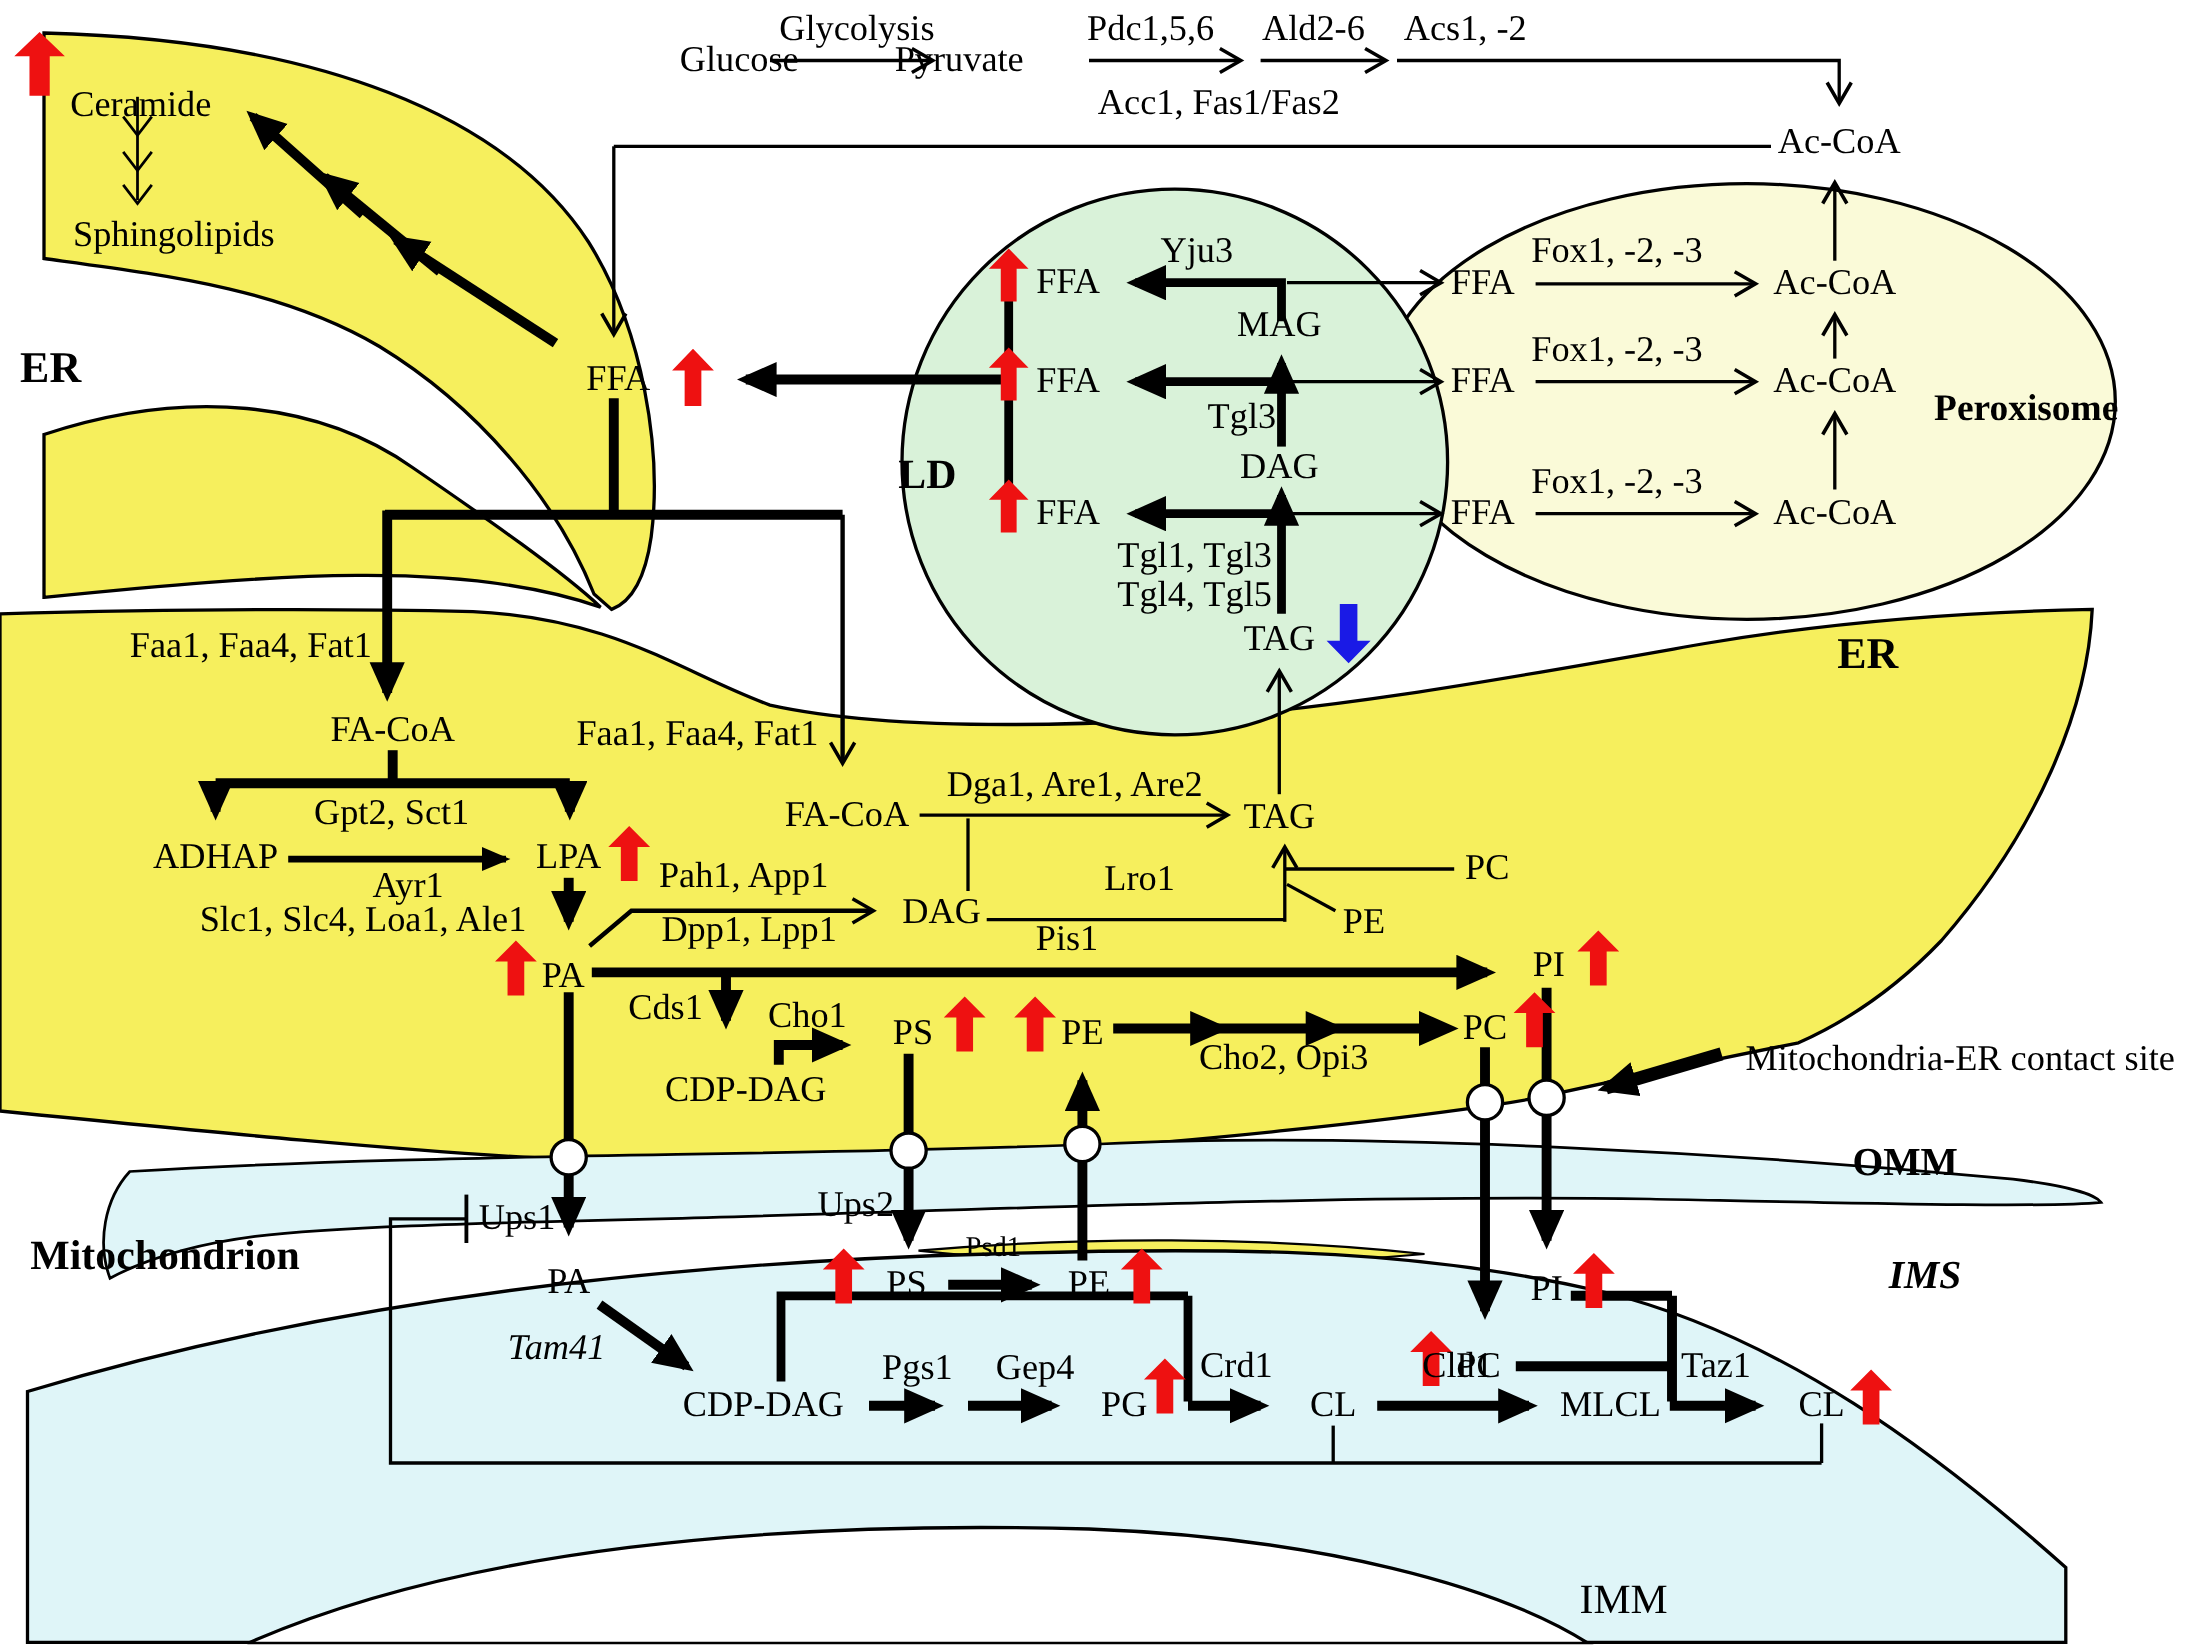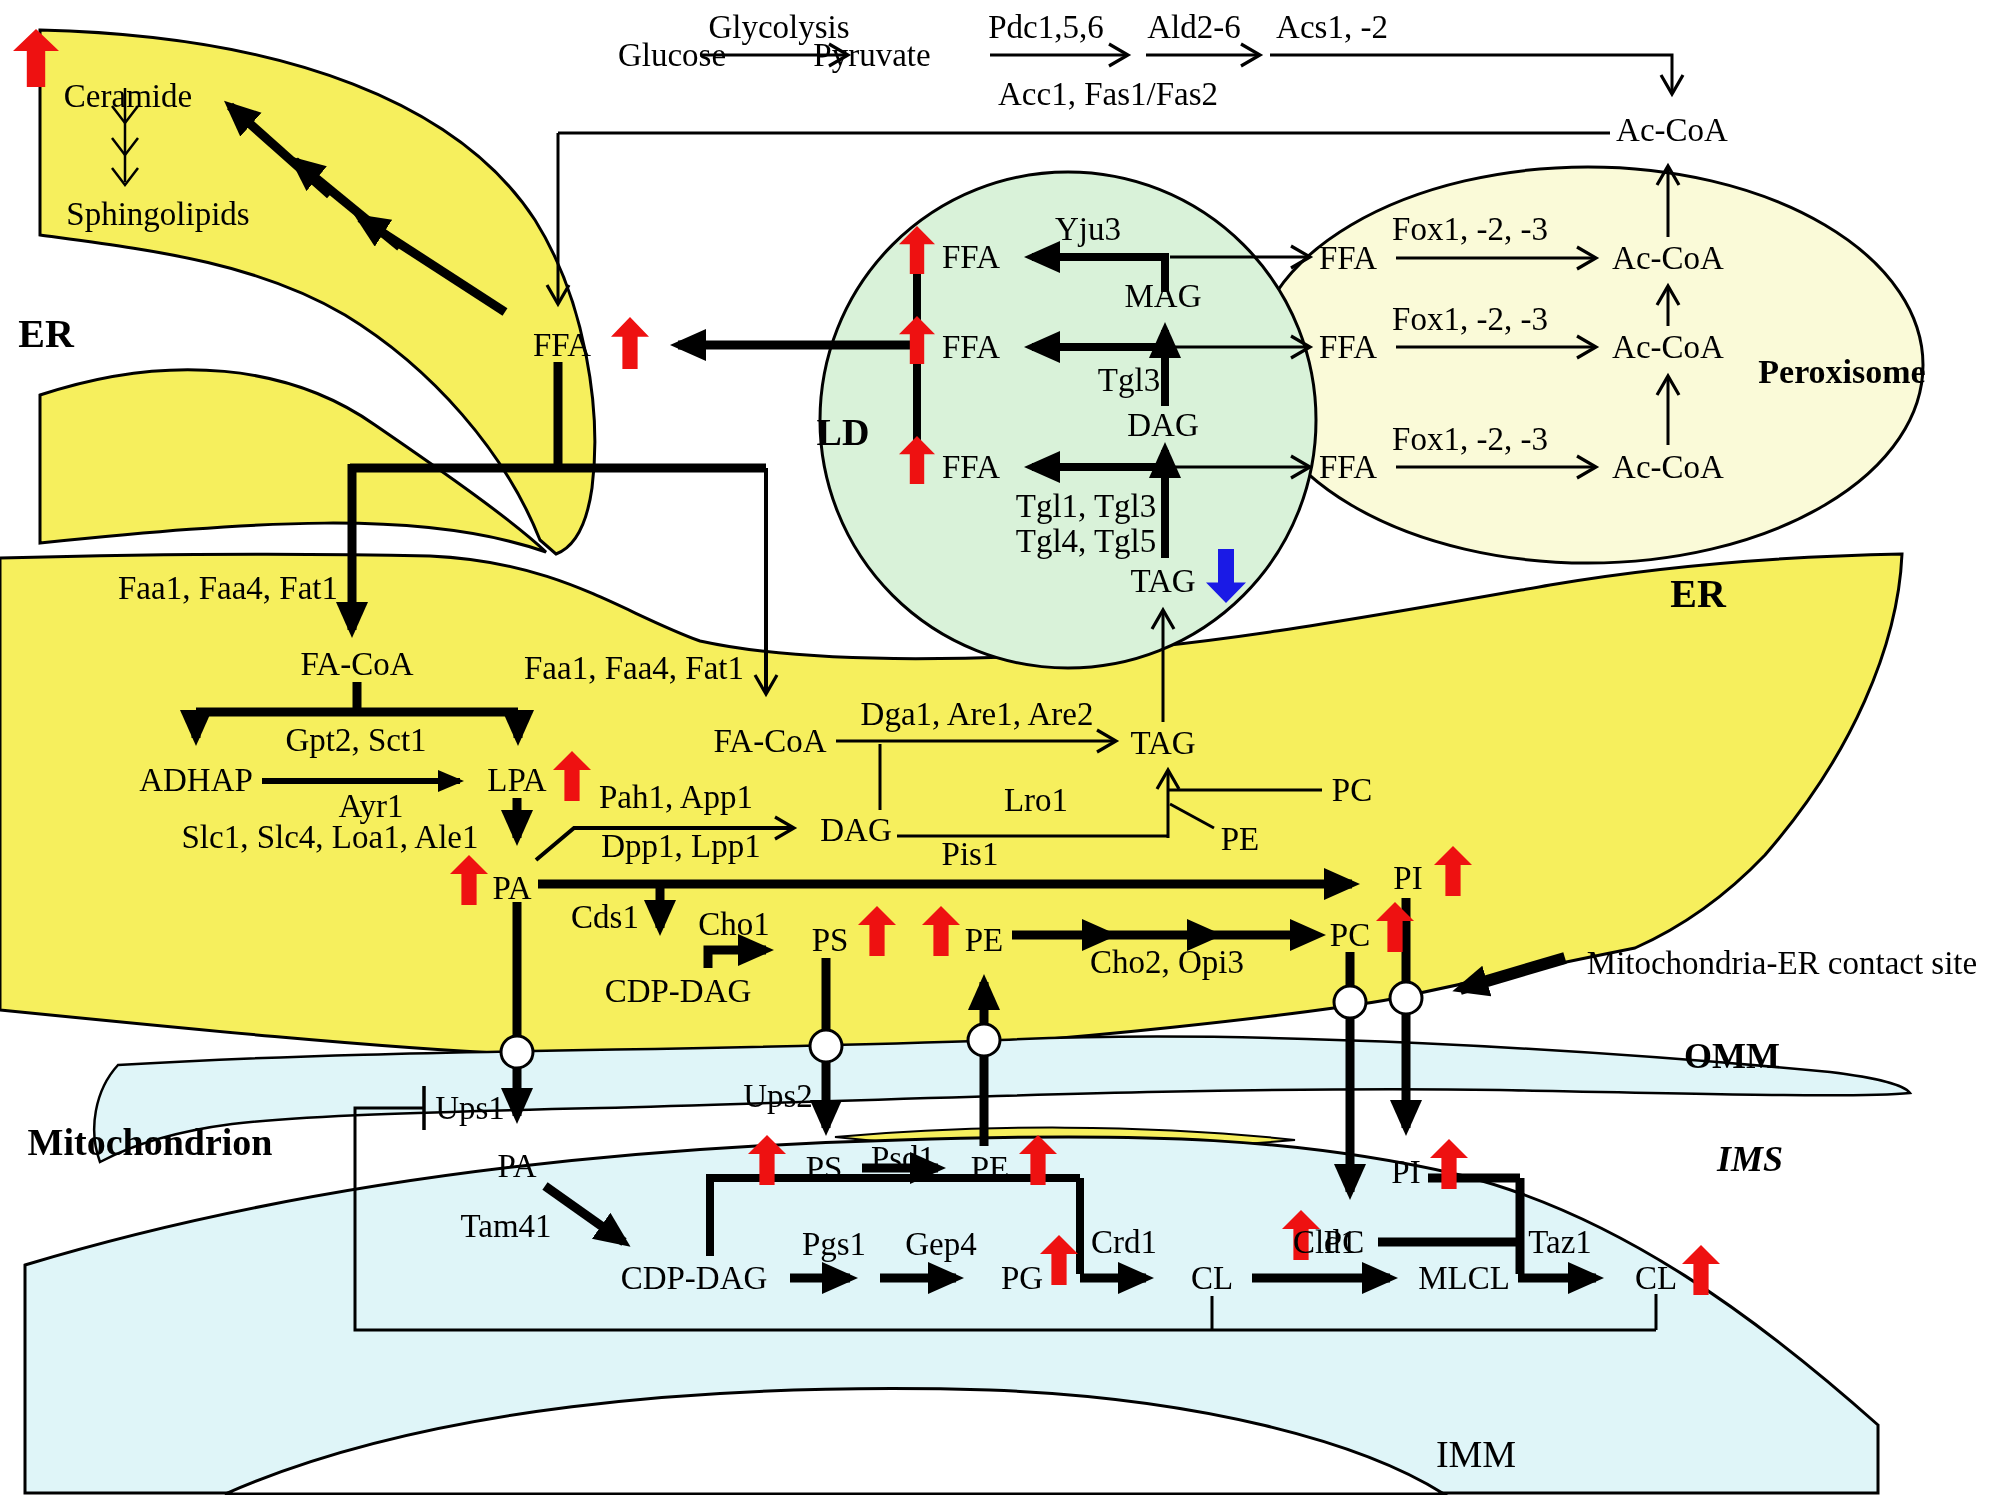--- a/index.html
+++ b/index.html
@@ -263,7 +263,7 @@
       <span class="lbl" style="left: 1470px; top: 439px; font-size: 33px;">Fox1, -2, -3</span>
       <span class="lbl" style="left: 470px; top: 1108px; font-size: 33px;">Ups1</span>
       <span class="lbl" style="left: 778px; top: 1096px; font-size: 33px;">Ups2</span>
-      <span class="lbl" style="left: 903px; top: 1158px; font-size: 33px;">Psd1</span>
+      <span class="lbl" style="left: 903px; top: 1134px; font-size: 26px;">Psd1</span>
       <span class="lbl" style="left: 506px; top: 1226px; font-size: 33px;">Tam41</span>
       <span class="lbl" style="left: 834px; top: 1244px; font-size: 33px;">Pgs1</span>
       <span class="lbl" style="left: 941px; top: 1244px; font-size: 33px;">Gep4</span>

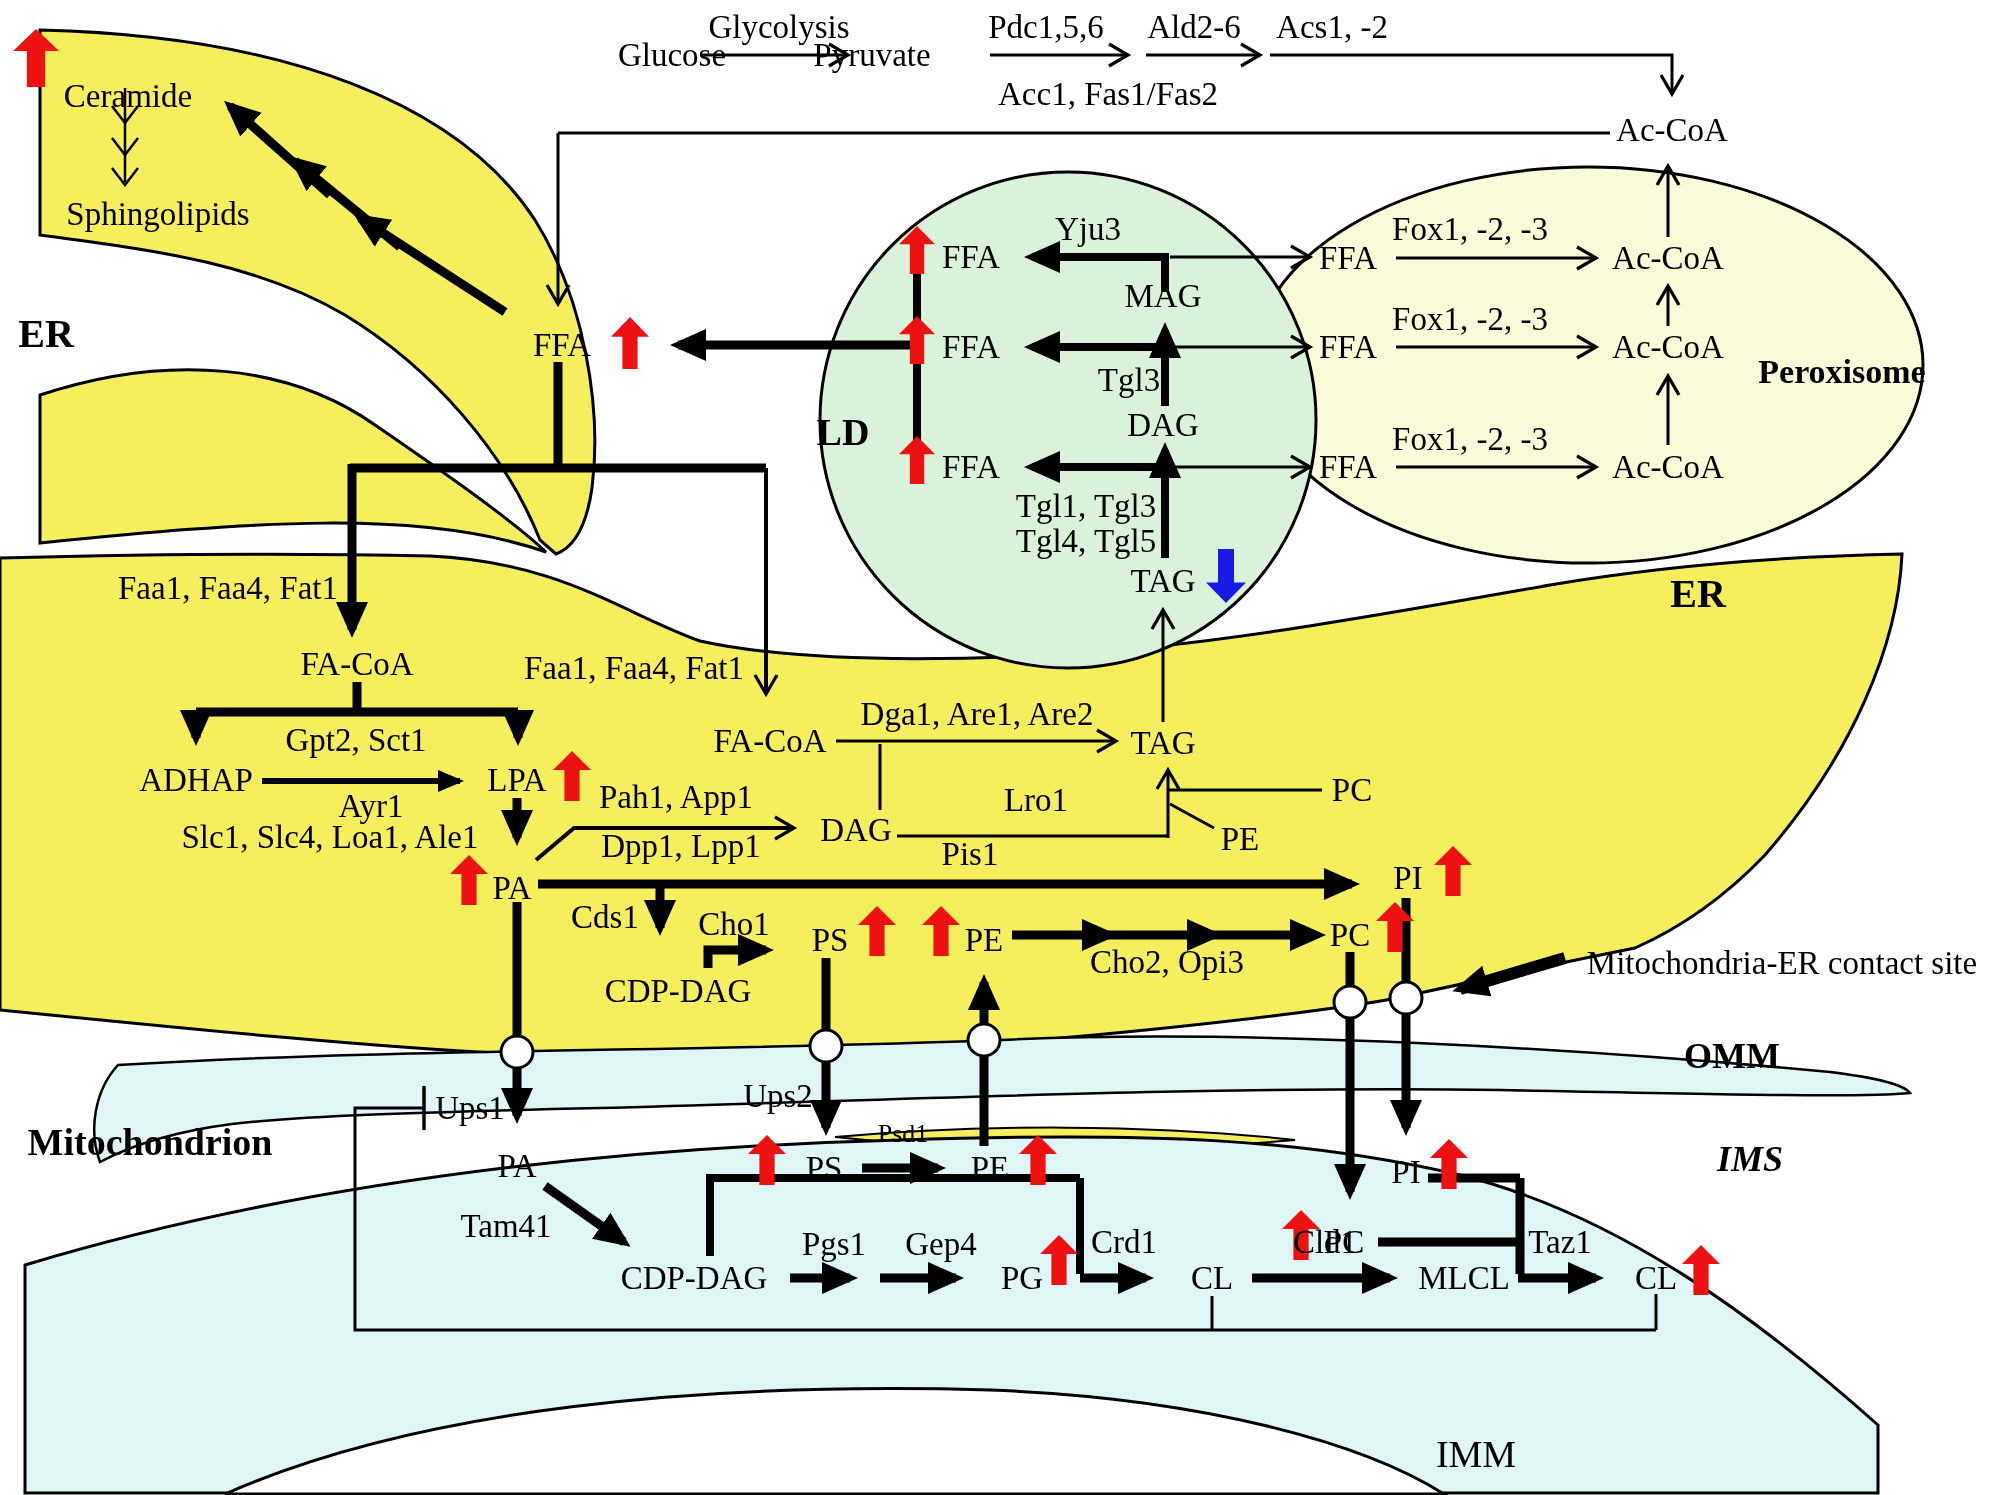--- a/index.html
+++ b/index.html
@@ -264,7 +264,7 @@
       <span class="lbl" style="left: 470px; top: 1108px; font-size: 33px;">Ups1</span>
       <span class="lbl" style="left: 778px; top: 1096px; font-size: 33px;">Ups2</span>
       <span class="lbl" style="left: 903px; top: 1134px; font-size: 26px;">Psd1</span>
-      <span class="lbl" style="left: 506px; top: 1226px; font-size: 33px;">Tam41</span>
+      <span class="lbl" style="left: 506px; top: 1226px; font-size: 33px; font-style: italic;">Tam41</span>
       <span class="lbl" style="left: 834px; top: 1244px; font-size: 33px;">Pgs1</span>
       <span class="lbl" style="left: 941px; top: 1244px; font-size: 33px;">Gep4</span>
       <span class="lbl" style="left: 1124px; top: 1242px; font-size: 33px;">Crd1</span>

